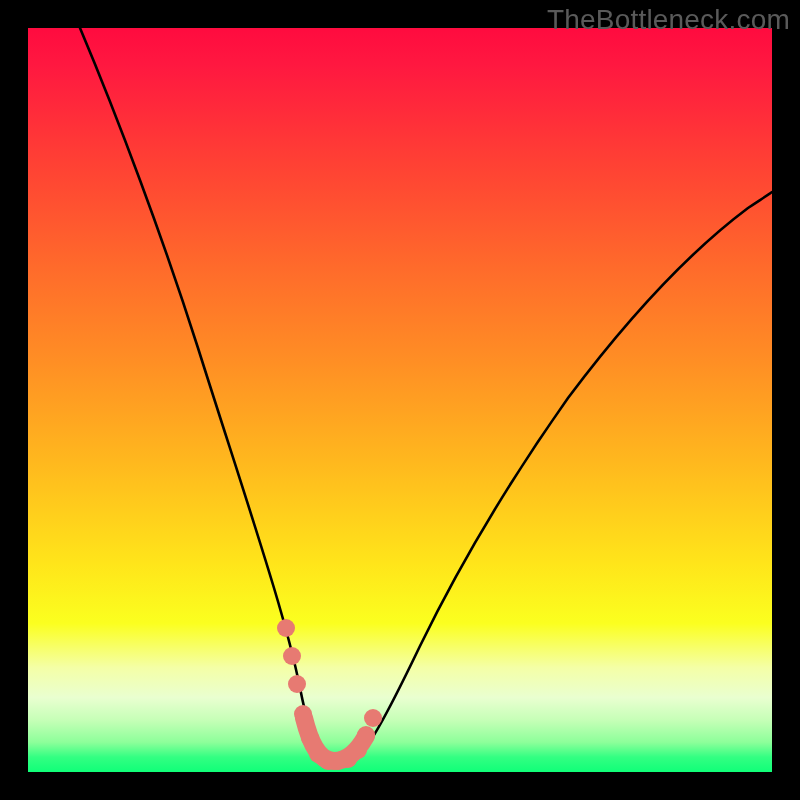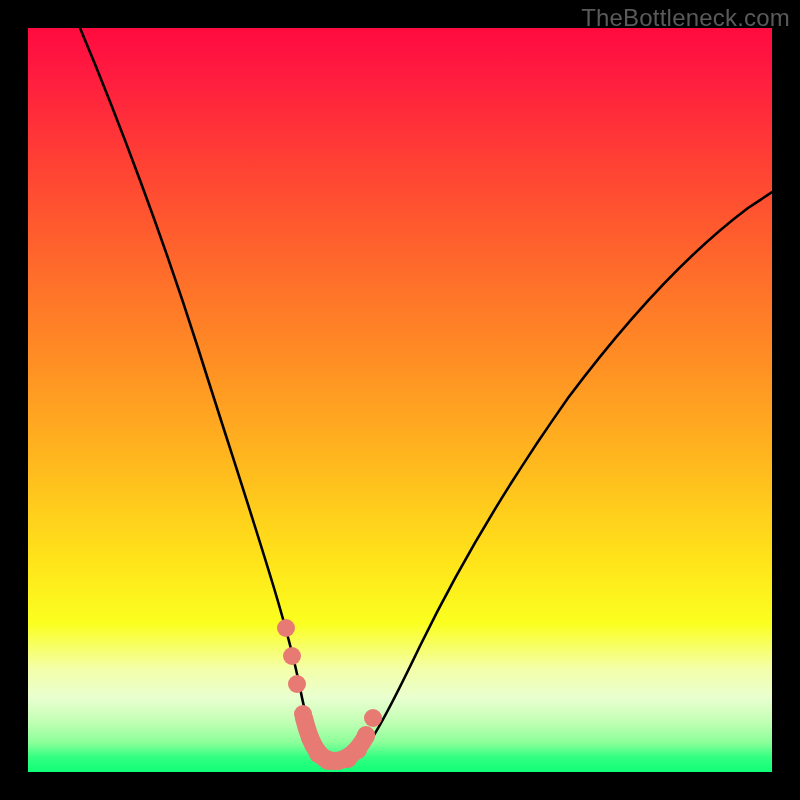--- a/index.html
+++ b/index.html
@@ -65,7 +65,7 @@
     top: 4px;
     right: 10px;
     color: #5a5a5a;
-    font-size: 24px;
+    font-size: 28px;
     letter-spacing: 0.2px;
     user-select: none;
   }

